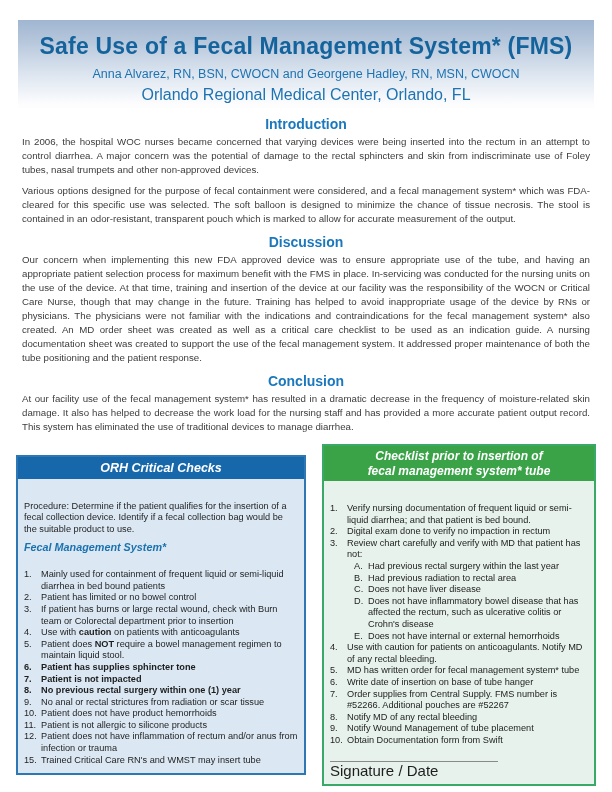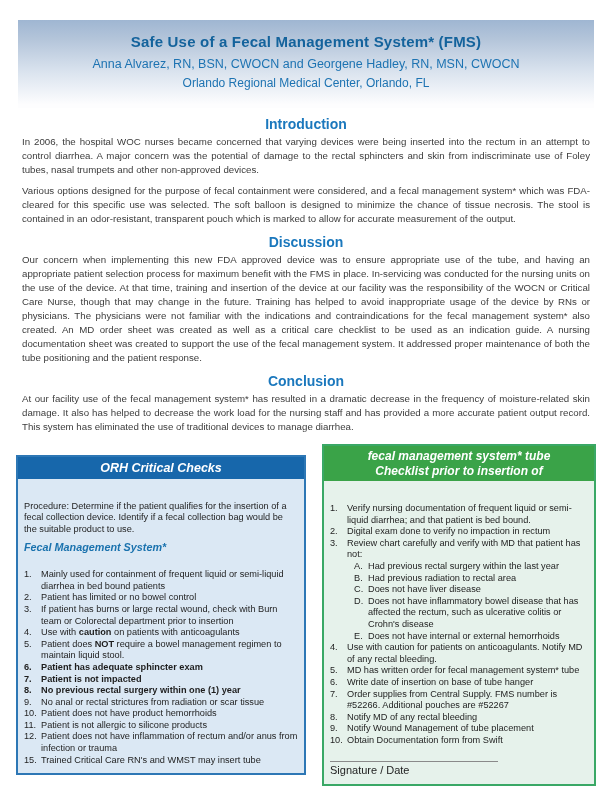--- a/index.html
+++ b/index.html
@@ -13,7 +13,7 @@
     padding-top:13px;
     background:linear-gradient(to bottom,#9fb6d2 0%,#b4c5da 22%,#dbe4ef 60%,#fdfdfe 96%);
   }
-  .page-title{font-size:15px;font-weight:bold;color:#14639c;letter-spacing:0.2px;}
+  .page-title{font-size:23px;font-weight:bold;color:#14639c;letter-spacing:0.2px;}
   .byline{font-size:12.5px;color:#1d73b2;margin-top:7px;}
   .affil{font-size:12px;color:#1d73b2;margin-top:5px;}
   

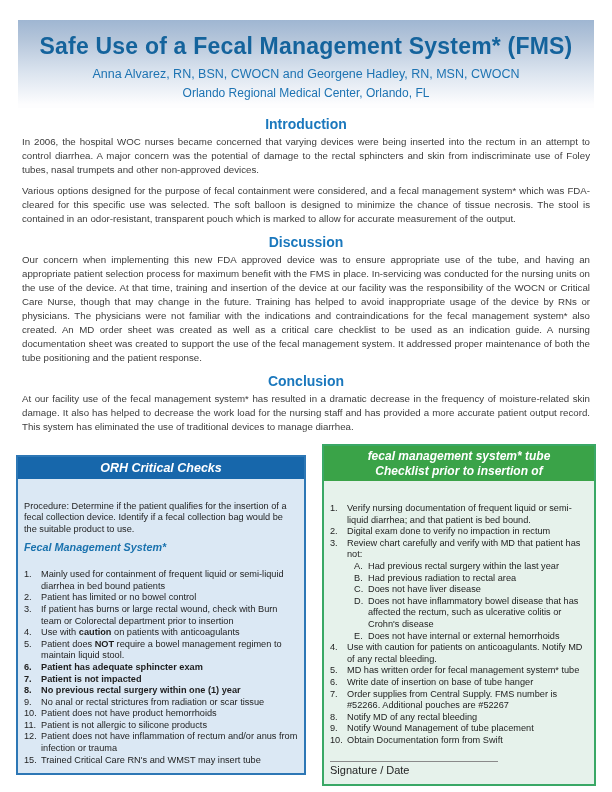--- a/index.html
+++ b/index.html
@@ -15,7 +15,7 @@
   }
   .page-title{font-size:23px;font-weight:bold;color:#14639c;letter-spacing:0.2px;}
   .byline{font-size:12.5px;color:#1d73b2;margin-top:7px;}
-  .affil{font-size:12px;color:#1d73b2;margin-top:5px;}
+  .affil{font-size:16px;color:#1d73b2;margin-top:5px;}
   
   .content{margin:0 22px;}
   .sec-head{text-align:center;color:#1b78bd;font-weight:bold;font-size:14px;margin:8px 0 3px 0;}

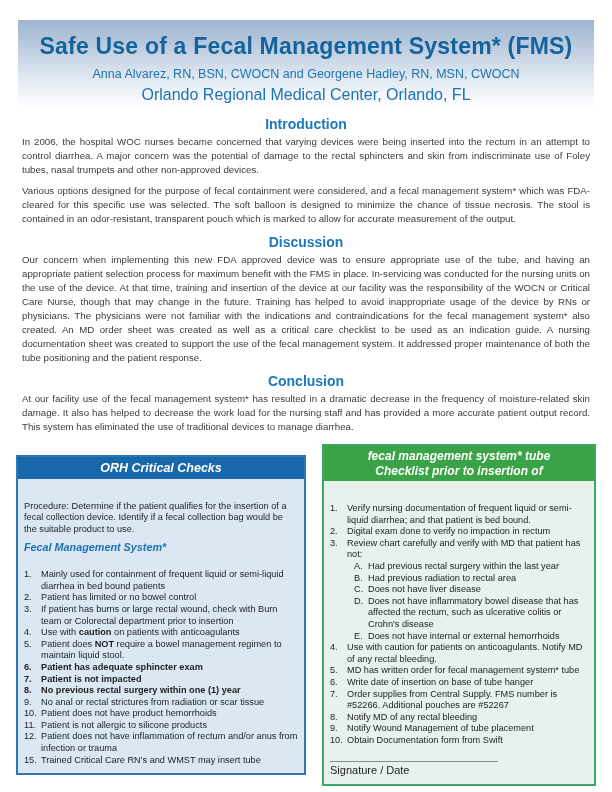--- a/index.html
+++ b/index.html
@@ -129,8 +129,8 @@
 
     <div class="box box-right">
       <div class="box-head">
+        <div>Checklist prior to insertion of</div>
         <div>fecal management system* tube</div>
-        <div>Checklist prior to insertion of</div>
       </div>
       <div class="box-body">
         <div>

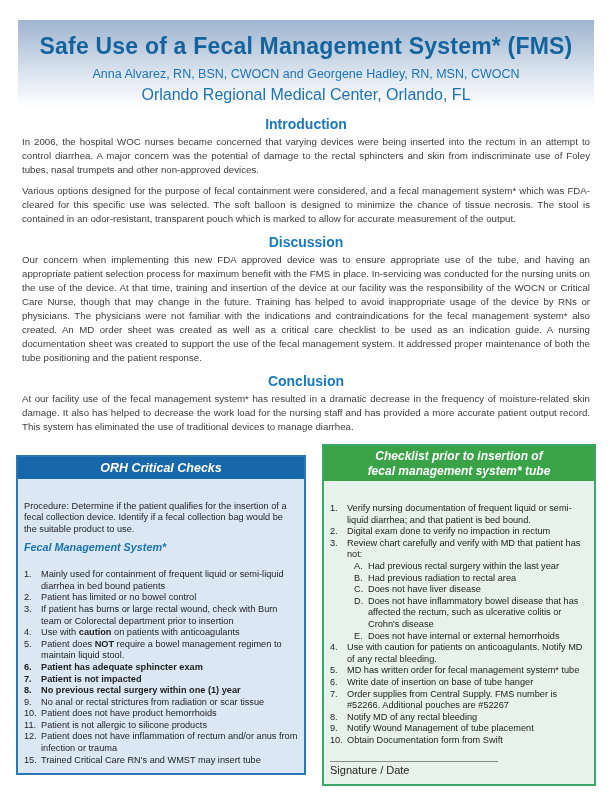--- a/index.html
+++ b/index.html
@@ -93,7 +93,7 @@
             </div>
             <div class="li bold">
               <span class="num">6.</span>
-              <div class="txt">Patient has adequate sphincter exam</div>
+              <div class="txt">Patient has supplies sphincter tone</div>
             </div>
             <div class="li bold">
               <span class="num">7.</span>

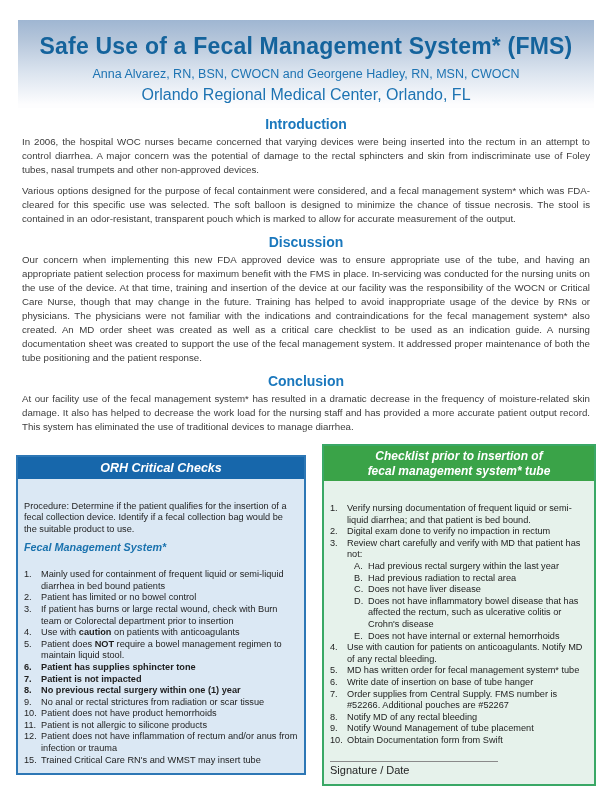--- a/index.html
+++ b/index.html
@@ -38,7 +38,7 @@
   .sublist{margin-left:7px;}
   .sublist .num{width:14px;}
   .sig-line{border-top:1px solid #8a8a8a;width:168px;margin-top:15px;}
-  .sig-label{font-size:11px;margin-top:3px;color:#1e1e1e;}
+  .sig-label{font-size:15px;margin-top:3px;color:#1e1e1e;}
 </style>
 </head>
 <body>

